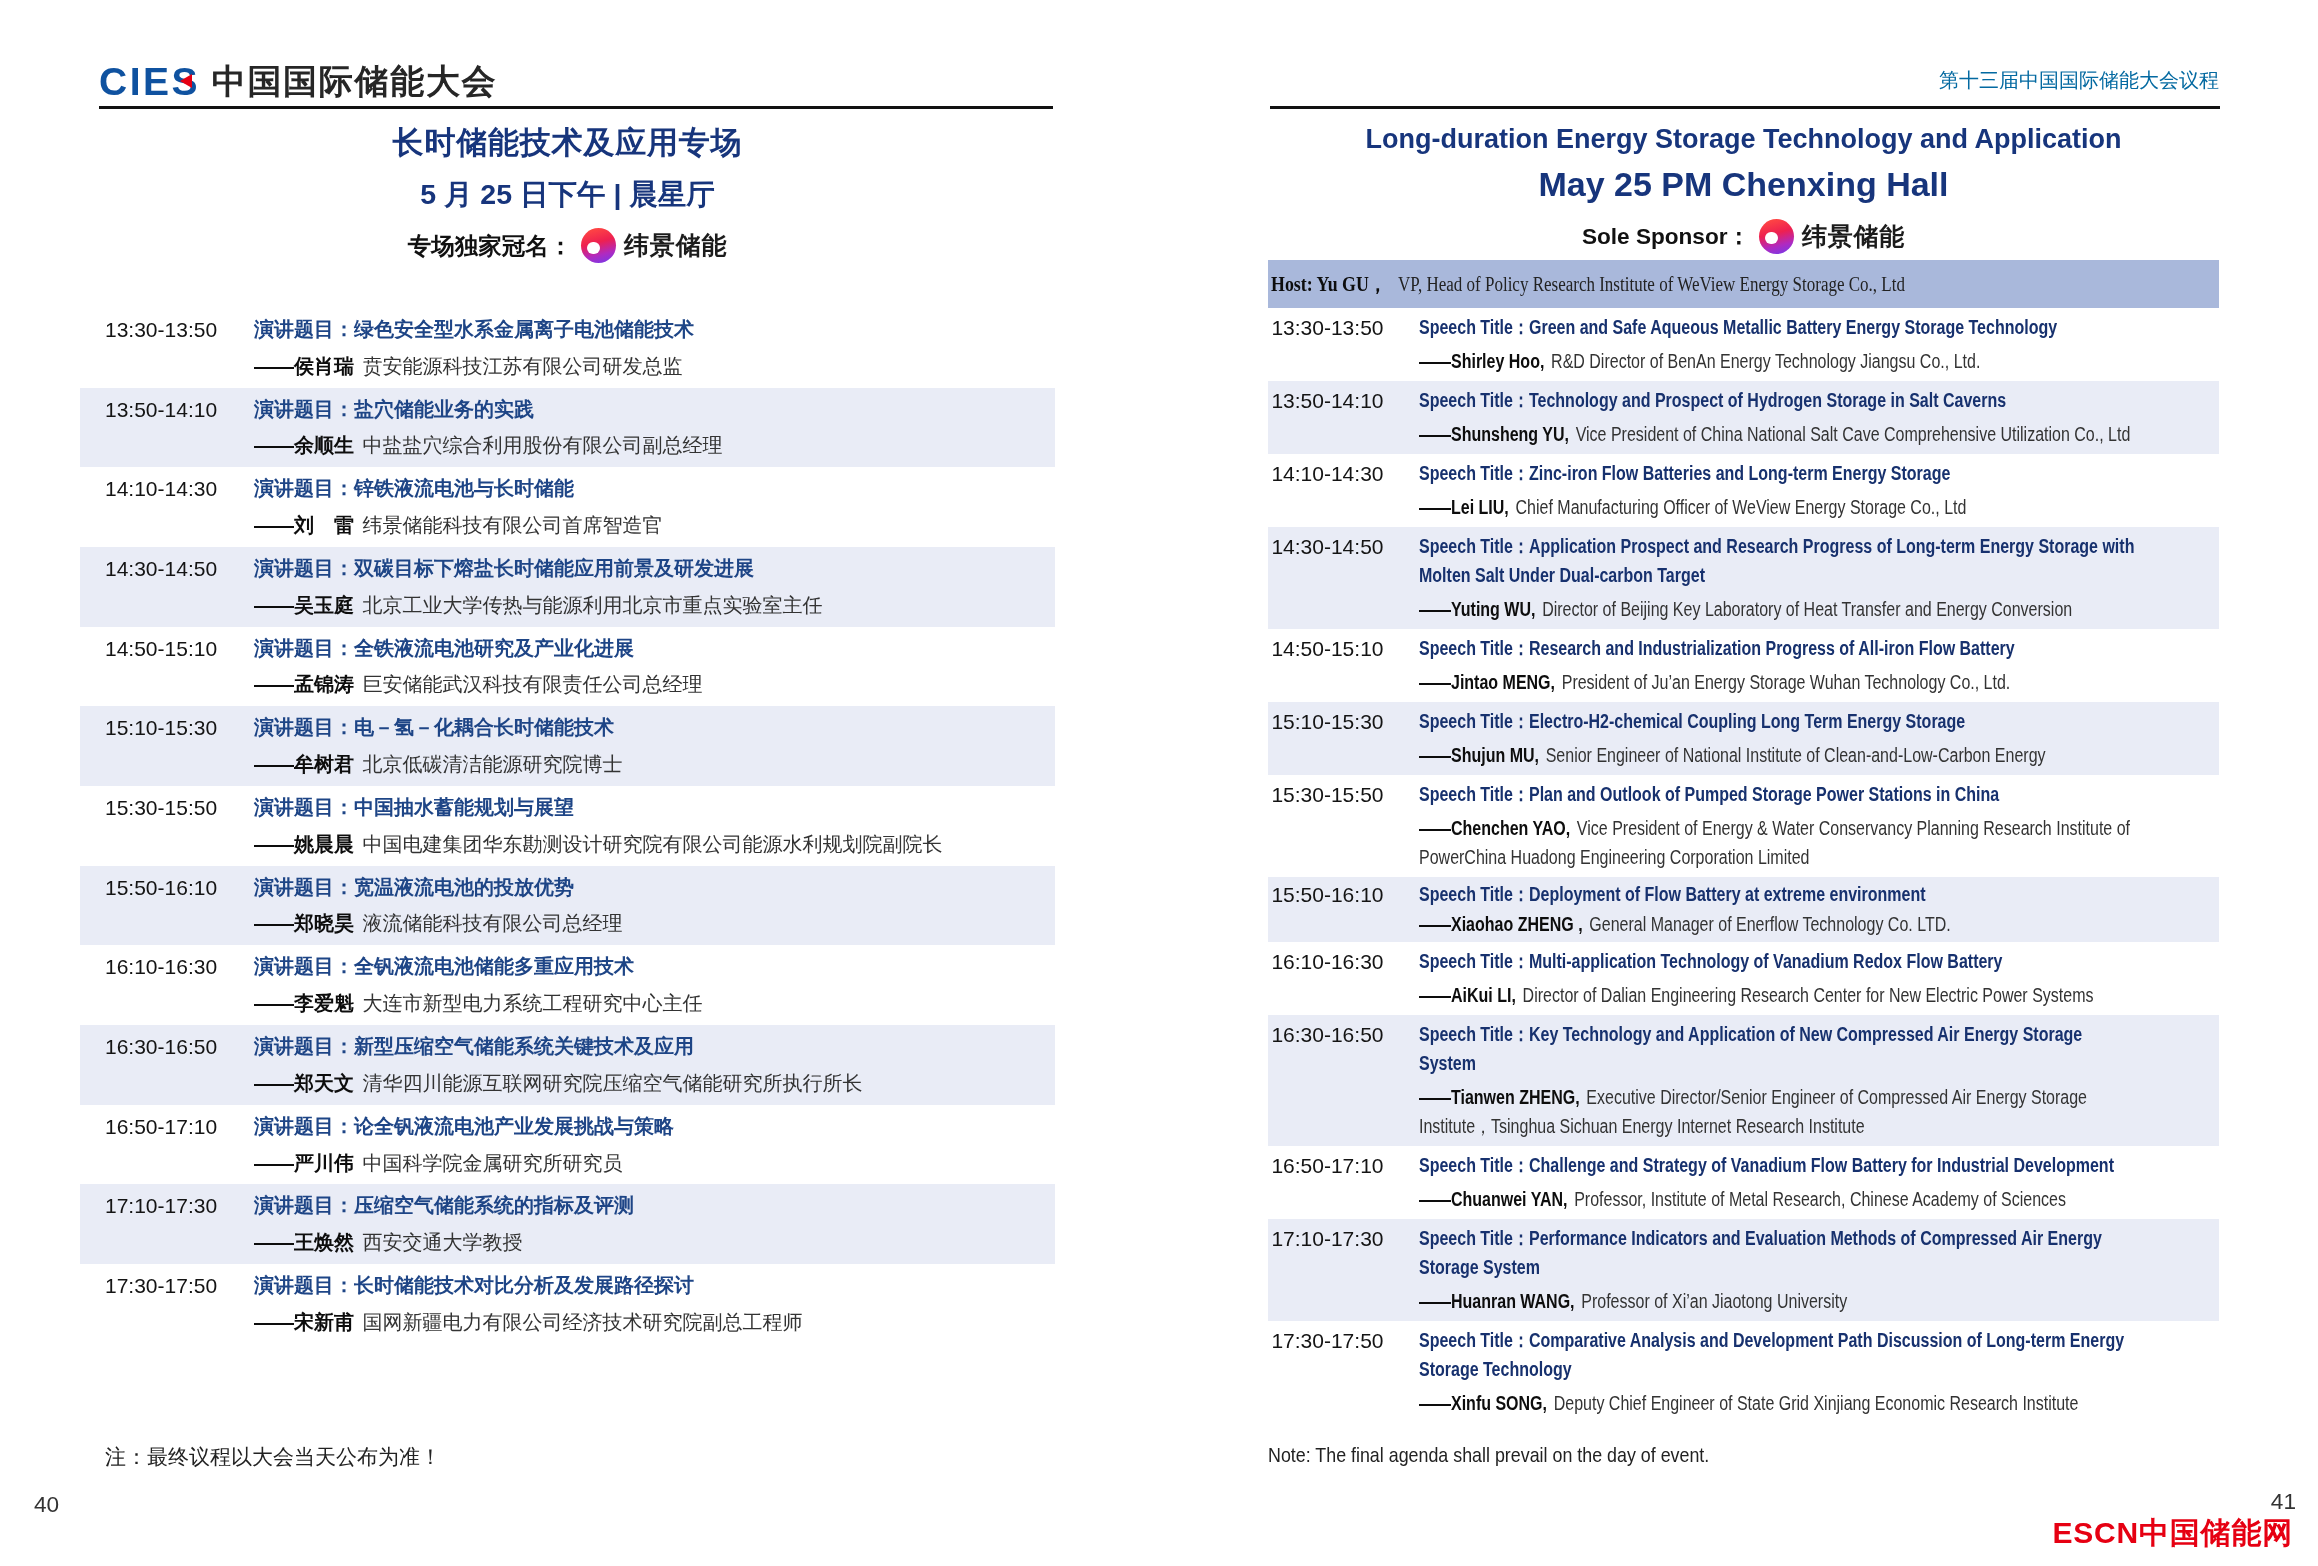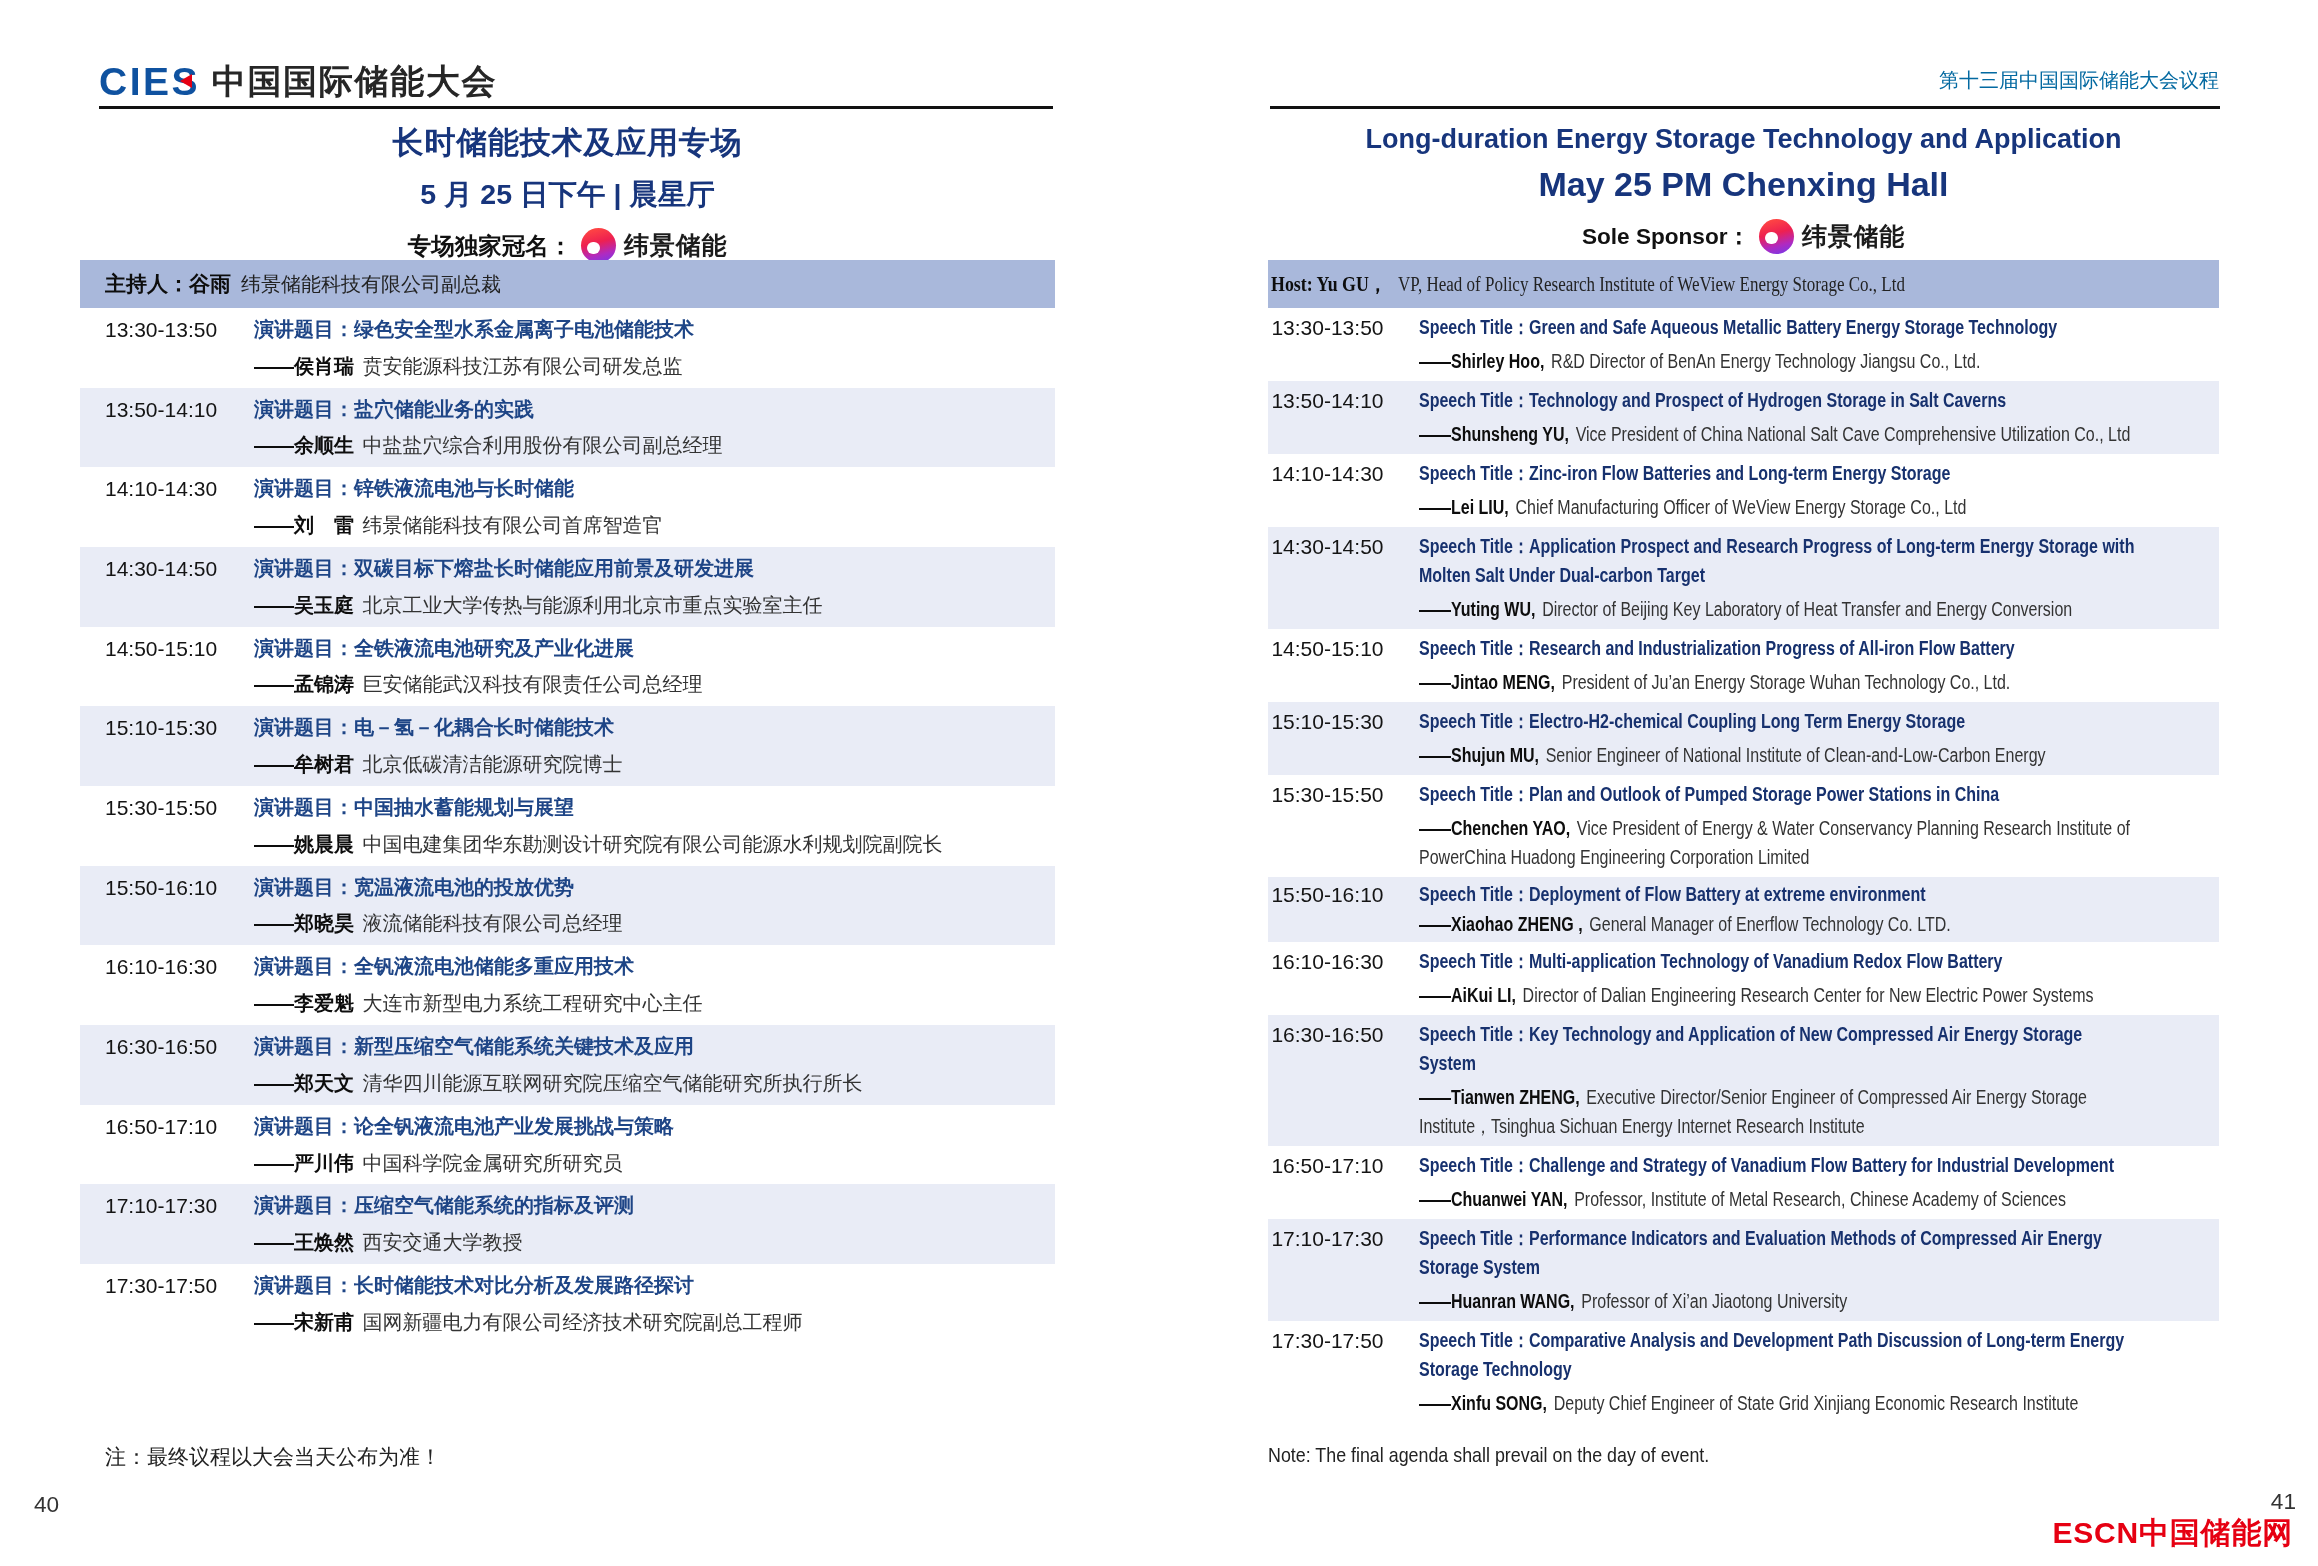--- a/index.html
+++ b/index.html
@@ -105,10 +105,6 @@
       <span class="sponsor-name">纬景储能</span>
     </div>
   </div>
-  <div class="host-bar">
-    <span class="host-bold">主持人：谷雨</span>
-    <span class="host-rest">纬景储能科技有限公司副总裁</span>
-  </div>
   <div class="rows">
       <div class="row">
         <div class="time">13:30-13:50</div>

